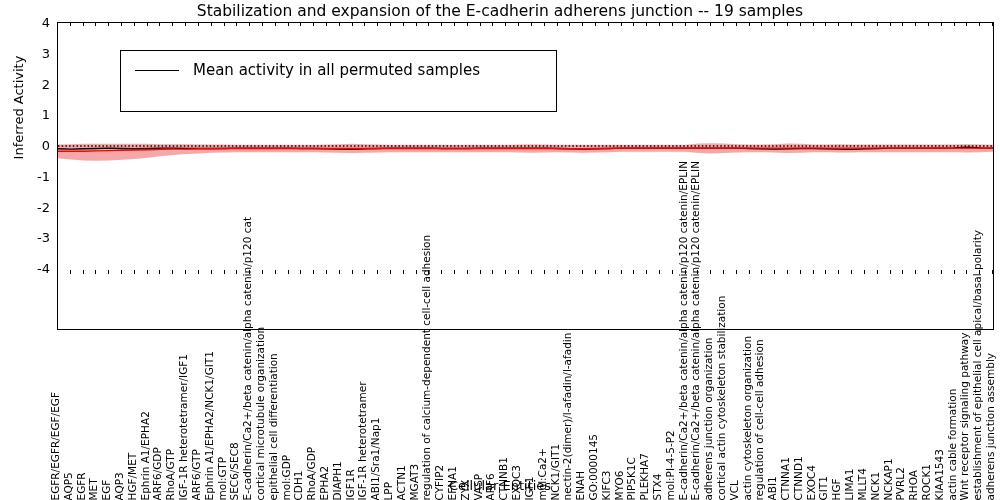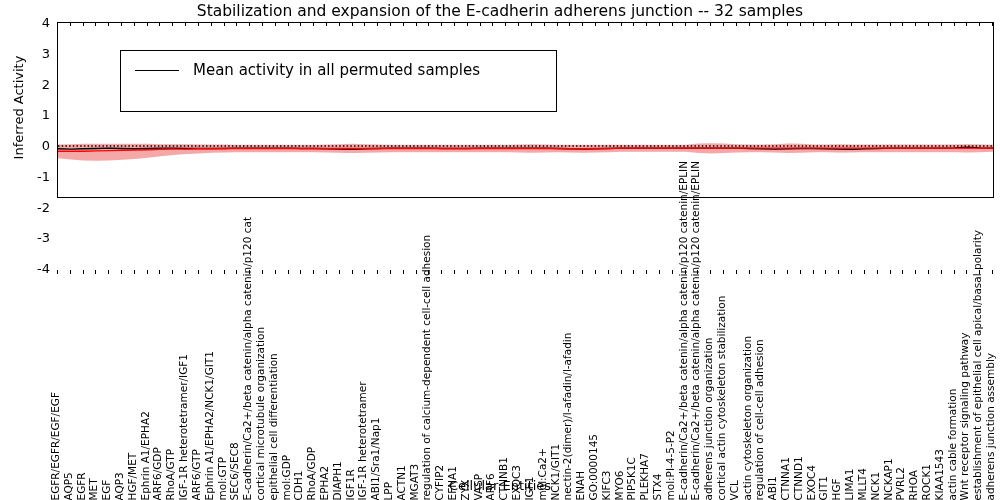--- a/index.html
+++ b/index.html
@@ -63,7 +63,7 @@
 
 <div id="figure">
 
-  <div id="chart-title">Stabilization and expansion of the E-cadherin adherens junction -- 32 samples</div>
+  <div id="chart-title">Stabilization and expansion of the E-cadherin adherens junction -- 19 samples</div>
 
   <div id="y-axis-label">Inferred Activity</div>
   <div id="ytick-labels"></div>

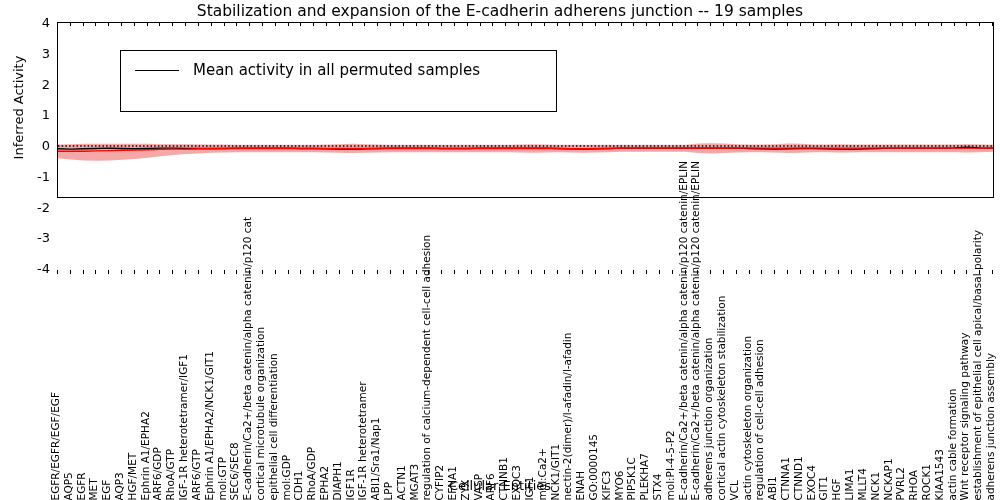--- a/index.html
+++ b/index.html
@@ -14,7 +14,7 @@
 
   
   #plot-area{
-    position:absolute;left:57px;top:22px;width:937px;height:176px;
+    position:absolute;left:57px;top:22px;width:937px;height:308px;
     border:1px solid #000;box-sizing:border-box;background:#fff;overflow:hidden;
   }
   #plot-svg{position:absolute;left:0;top:0;}

